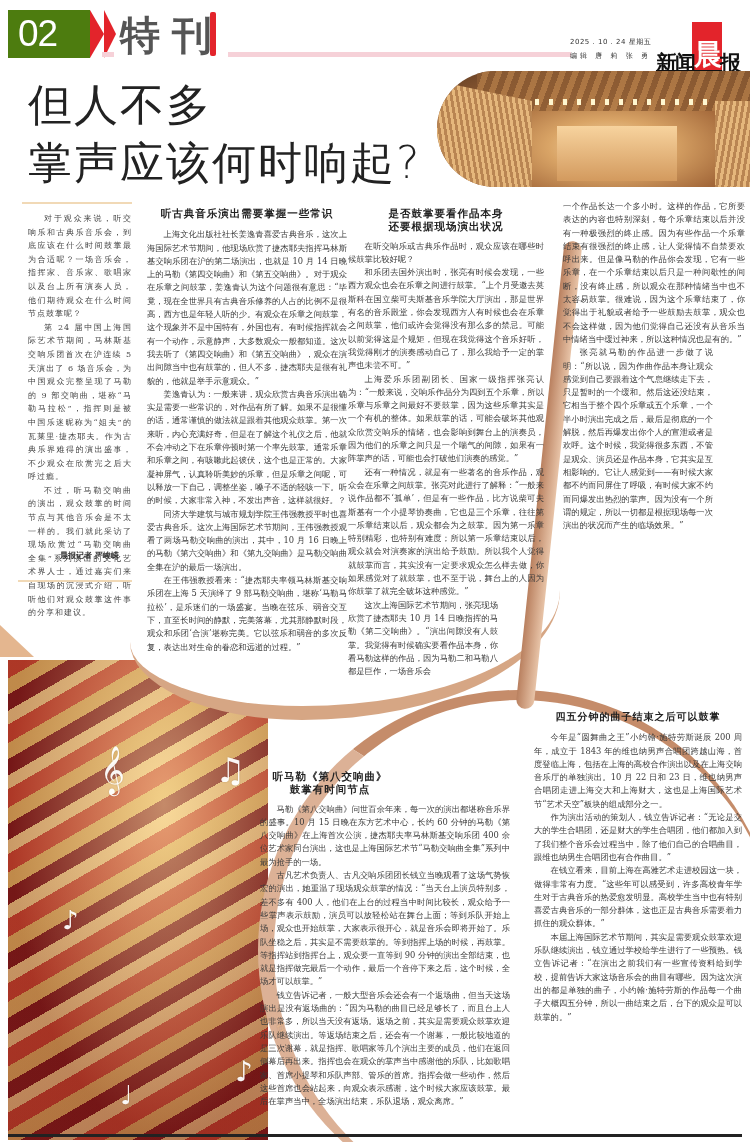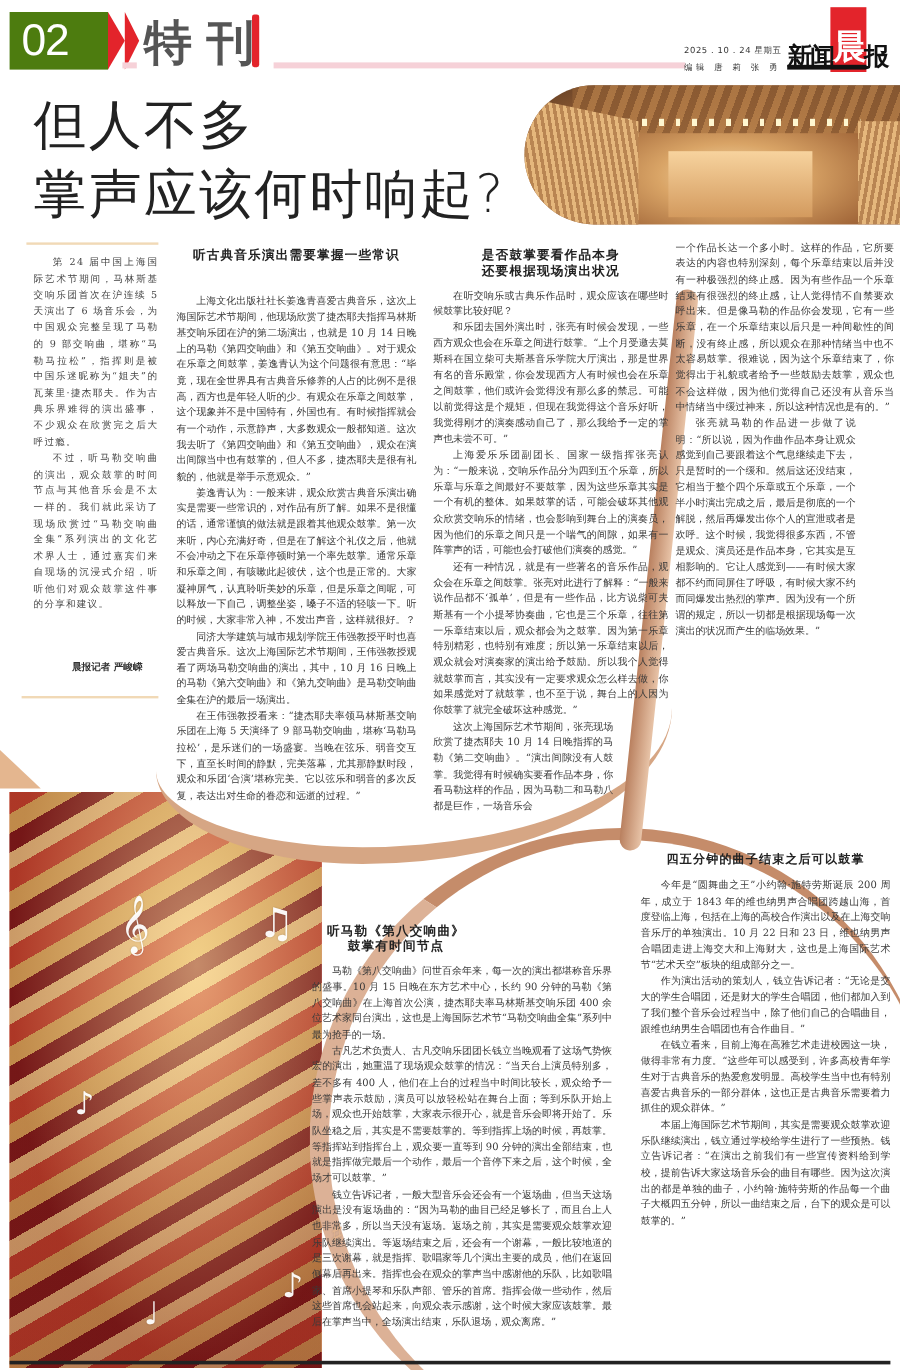--- a/index.html
+++ b/index.html
@@ -19,7 +19,7 @@
   .pink-line-2 { position: absolute; left: 228px; top: 52px; width: 343px; height: 5px; background: #f6d1d8; }
   .date { position: absolute; left: 570px; top: 37px; font-family: "DejaVu Sans", sans-serif; font-size: 7px; color: #333; letter-spacing: 0.5px; }
   .editors { position: absolute; left: 570px; top: 51px; font-family: "DejaVu Sans", sans-serif; font-size: 7px; color: #333; letter-spacing: 3px; }
-  .logo { position: absolute; left: 656px; top: 6px; width: 90px; height: 54px; }
+  .logo { position: absolute; left: 656px; top: 22px; width: 90px; height: 54px; }
   .logo-red { position: absolute; left: 36px; top: 0; width: 30px; height: 54px; background: #e3242b; }
   .logo-text { position: absolute; left: 0; top: 20px; font-family: "DejaVu Serif", serif; font-weight: bold; font-size: 21px; color: #111; letter-spacing: -2px; white-space: nowrap; }
   .logo-text .big { color: #fff; font-size: 28px; position: relative; top: -6px; }

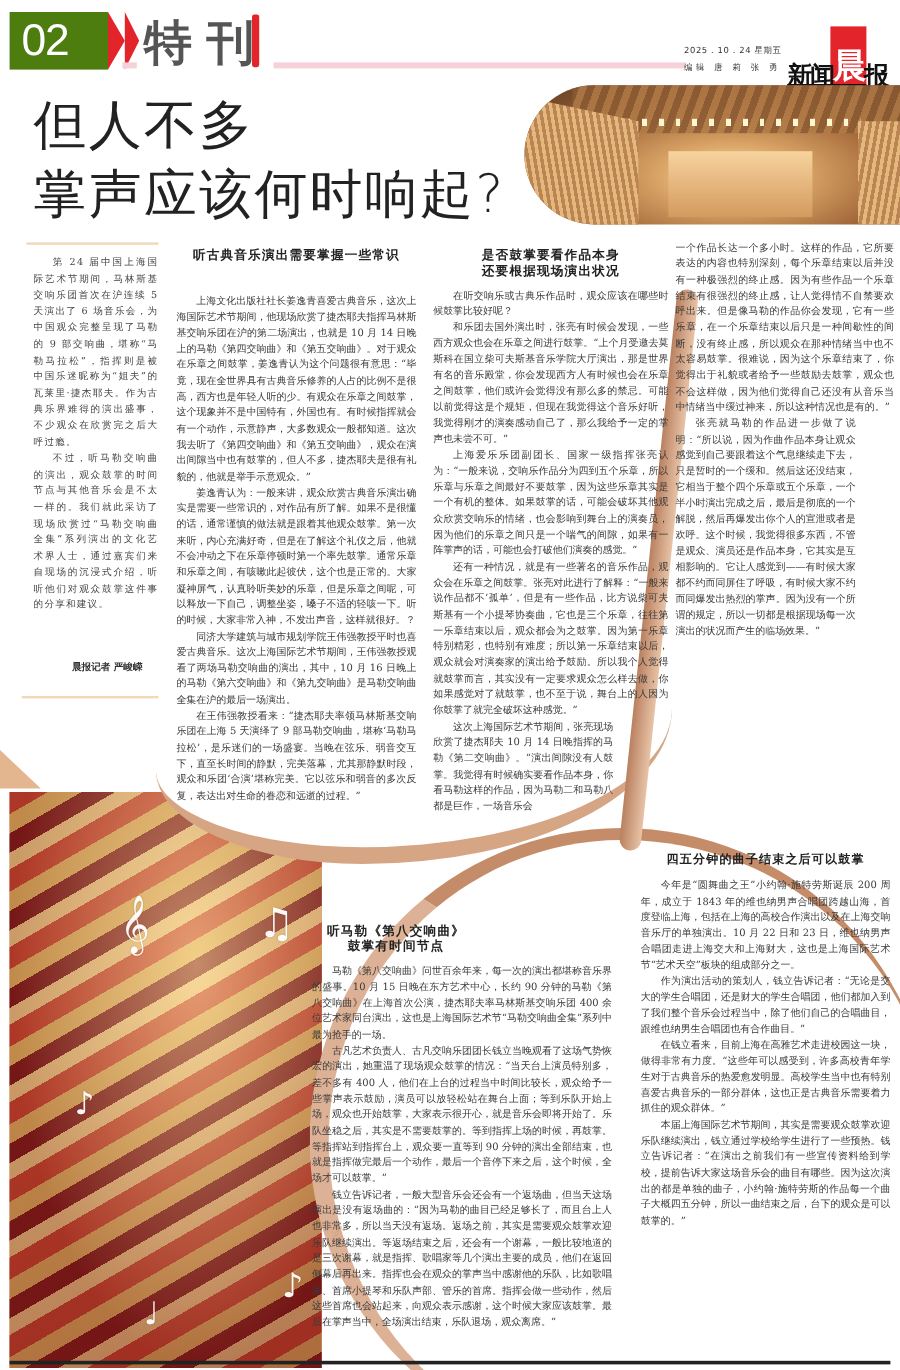--- a/index.html
+++ b/index.html
@@ -115,6 +115,7 @@
 
 <div class="intro-top-rule"></div>
 <div class="col col-intro">
+  <p>对于观众来说，听交响乐和古典乐音乐会，到底应该在什么时间鼓掌最为合适呢？一场音乐会，指挥家、音乐家、歌唱家以及台上所有演奏人员，他们期待观众在什么时间节点鼓掌呢？</p>
   <p>第 24 届中国上海国际艺术节期间，马林斯基交响乐团首次在沪连续 5 天演出了 6 场音乐会，为中国观众完整呈现了马勒的 9 部交响曲，堪称“马勒马拉松”，指挥则是被中国乐迷昵称为“姐夫”的瓦莱里·捷杰耶夫。作为古典乐界难得的演出盛事，不少观众在欣赏完之后大呼过瘾。</p>
   <p>不过，听马勒交响曲的演出，观众鼓掌的时间节点与其他音乐会是不太一样的。我们就此采访了现场欣赏过“马勒交响曲全集”系列演出的文化艺术界人士，通过嘉宾们来自现场的沉浸式介绍，听听他们对观众鼓掌这件事的分享和建议。</p>
 </div>

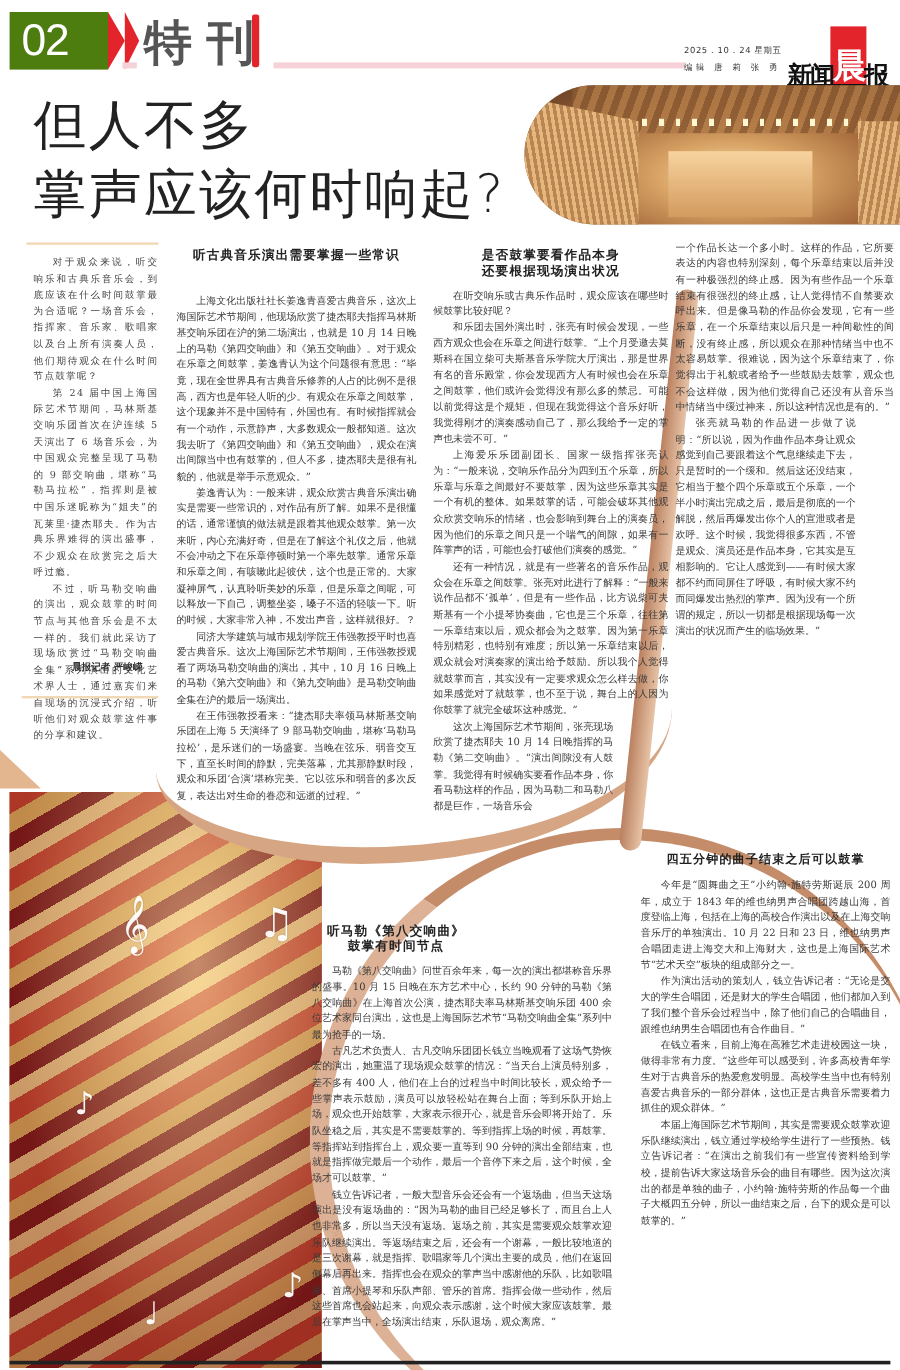--- a/index.html
+++ b/index.html
@@ -123,7 +123,7 @@
 <div class="intro-bottom-rule"></div>
 
 <div class="col col-a">
-  <div class="h-sub" style="margin-bottom:24px">听古典音乐演出需要掌握一些常识</div>
+  <div class="h-sub" style="margin-bottom:8px">听古典音乐演出需要掌握一些常识</div>
   <p>上海文化出版社社长姜逸青喜爱古典音乐，这次上海国际艺术节期间，他现场欣赏了捷杰耶夫指挥马林斯基交响乐团在沪的第二场演出，也就是 10 月 14 日晚上的马勒《第四交响曲》和《第五交响曲》。对于观众在乐章之间鼓掌，姜逸青认为这个问题很有意思：“毕竟，现在全世界具有古典音乐修养的人占的比例不是很高，西方也是年轻人听的少。有观众在乐章之间鼓掌，这个现象并不是中国特有，外国也有。有时候指挥就会有一个动作，示意静声，大多数观众一般都知道。这次我去听了《第四交响曲》和《第五交响曲》，观众在演出间隙当中也有鼓掌的，但人不多，捷杰耶夫是很有礼貌的，他就是举手示意观众。”</p>
   <p>姜逸青认为：一般来讲，观众欣赏古典音乐演出确实是需要一些常识的，对作品有所了解。如果不是很懂的话，通常谨慎的做法就是跟着其他观众鼓掌。第一次来听，内心充满好奇，但是在了解这个礼仪之后，他就不会冲动之下在乐章停顿时第一个率先鼓掌。通常乐章和乐章之间，有咳嗽此起彼伏，这个也是正常的。大家凝神屏气，认真聆听美妙的乐章，但是乐章之间呢，可以释放一下自己，调整坐姿，嗓子不适的轻咳一下。听的时候，大家非常入神，不发出声音，这样就很好。？</p>
   <p>同济大学建筑与城市规划学院王伟强教授平时也喜爱古典音乐。这次上海国际艺术节期间，王伟强教授观看了两场马勒交响曲的演出，其中，10 月 16 日晚上的马勒《第六交响曲》和《第九交响曲》是马勒交响曲全集在沪的最后一场演出。</p>

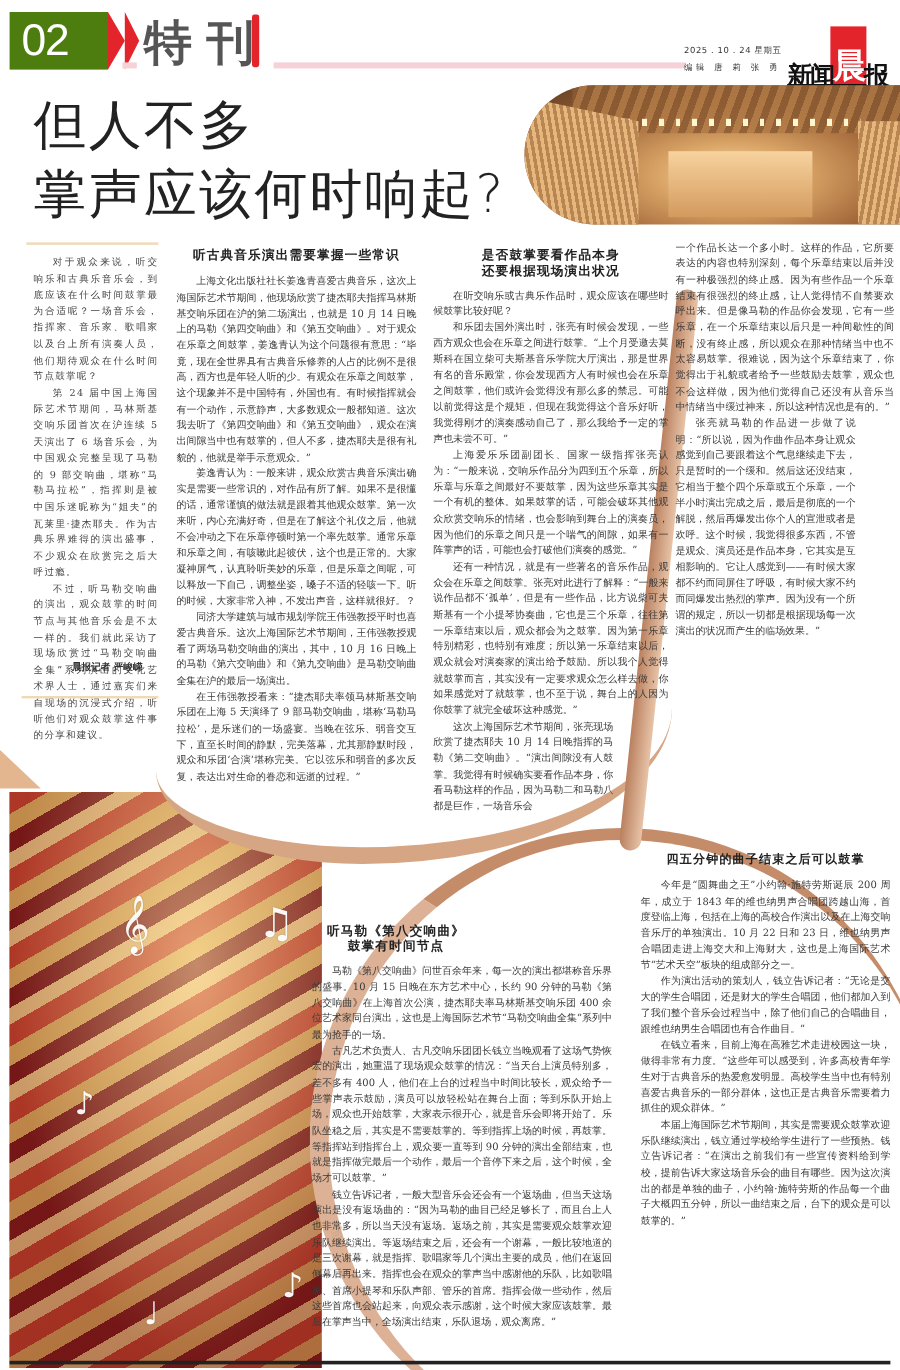--- a/index.html
+++ b/index.html
@@ -49,7 +49,7 @@
 
   .h-sub { font-family: "DejaVu Sans", sans-serif; font-weight: bold; font-size: 10.5px; color: #222; text-align: center; letter-spacing: 1px; }
   .col-a { left: 147px; top: 207px; width: 200px; }
-  .col-b { left: 361px; top: 207px; width: 196px; }
+  .col-b { left: 348px; top: 207px; width: 196px; }
   .col-c { left: 563px; top: 200px; width: 182px; }
   .col-d { left: 260px; top: 770px; width: 250px; }
   .col-e { left: 534px; top: 710px; width: 208px; }

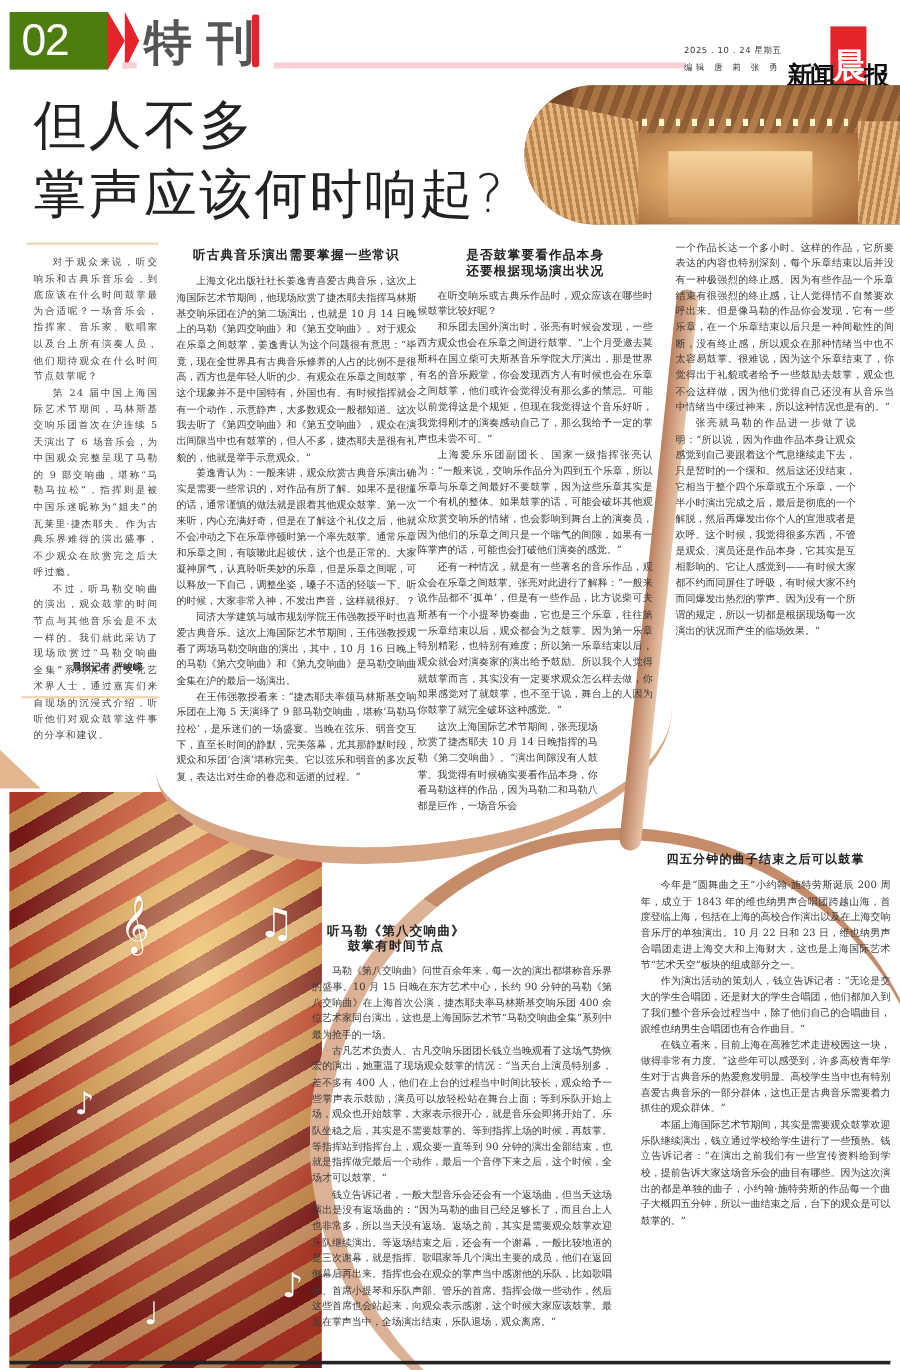--- a/index.html
+++ b/index.html
@@ -149,7 +149,7 @@
   <div class="h-sub" style="margin-left:-40px;width:220px">听马勒《第八交响曲》</div>
   <div class="h-sub" style="margin-left:-40px;width:220px;margin-bottom:6px">鼓掌有时间节点</div>
   <div style="width:250px">
-    <p>马勒《第八交响曲》问世百余年来，每一次的演出都堪称音乐界的盛事。10 月 15 日晚在东方艺术中心，长约 90 分钟的马勒《第八交响曲》在上海首次公演，捷杰耶夫率马林斯基交响乐团 400 余位艺术家同台演出，这也是上海国际艺术节“马勒交响曲全集”系列中最为抢手的一场。</p>
+    <p>马勒《第八交响曲》问世百余年来，每一次的演出都堪称音乐界的盛事。10 月 15 日晚在东方艺术中心，长约 60 分钟的马勒《第八交响曲》在上海首次公演，捷杰耶夫率马林斯基交响乐团 400 余位艺术家同台演出，这也是上海国际艺术节“马勒交响曲全集”系列中最为抢手的一场。</p>
     <p>古凡艺术负责人、古凡交响乐团团长钱立当晚观看了这场气势恢宏的演出，她重温了现场观众鼓掌的情况：“当天台上演员特别多，差不多有 400 人，他们在上台的过程当中时间比较长，观众给予一些掌声表示鼓励，演员可以放轻松站在舞台上面；等到乐队开始上场，观众也开始鼓掌，大家表示很开心，就是音乐会即将开始了。乐队坐稳之后，其实是不需要鼓掌的。等到指挥上场的时候，再鼓掌。等指挥站到指挥台上，观众要一直等到 90 分钟的演出全部结束，也就是指挥做完最后一个动作，最后一个音停下来之后，这个时候，全场才可以鼓掌。”</p>
     <p>钱立告诉记者，一般大型音乐会还会有一个返场曲，但当天这场演出是没有返场曲的：“因为马勒的曲目已经足够长了，而且台上人也非常多，所以当天没有返场。返场之前，其实是需要观众鼓掌欢迎乐队继续演出。等返场结束之后，还会有一个谢幕，一般比较地道的是三次谢幕，就是指挥、歌唱家等几个演出主要的成员，他们在返回侧幕后再出来。指挥也会在观众的掌声当中感谢他的乐队，比如歌唱家、首席小提琴和乐队声部、管乐的首席。指挥会做一些动作，然后这些首席也会站起来，向观众表示感谢，这个时候大家应该鼓掌。最后在掌声当中，全场演出结束，乐队退场，观众离席。”</p>
   </div>

